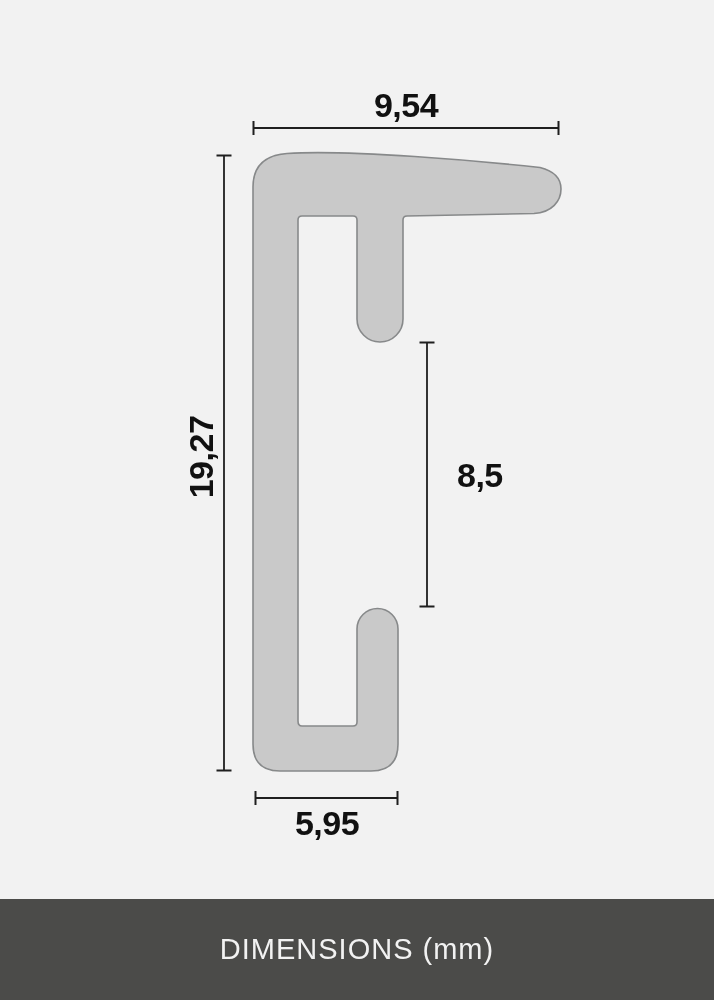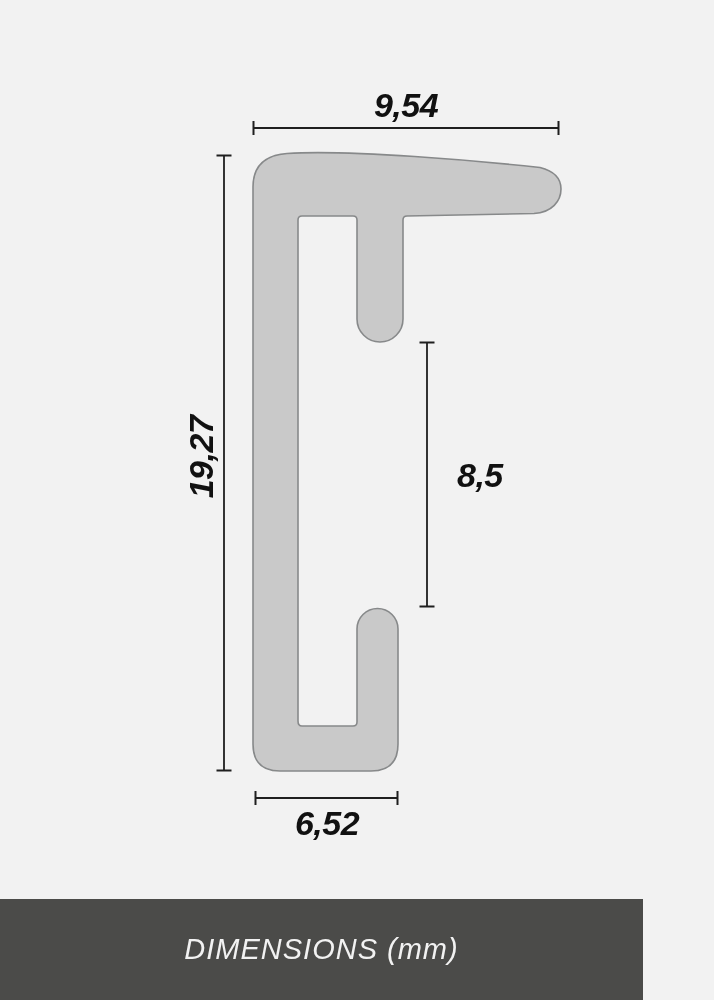--- a/index.html
+++ b/index.html
@@ -11,7 +11,6 @@
     height: 1000px;
     background: #f2f2f2;
     overflow: hidden;
-    font-style: italic;
   }
 
   .drawing {

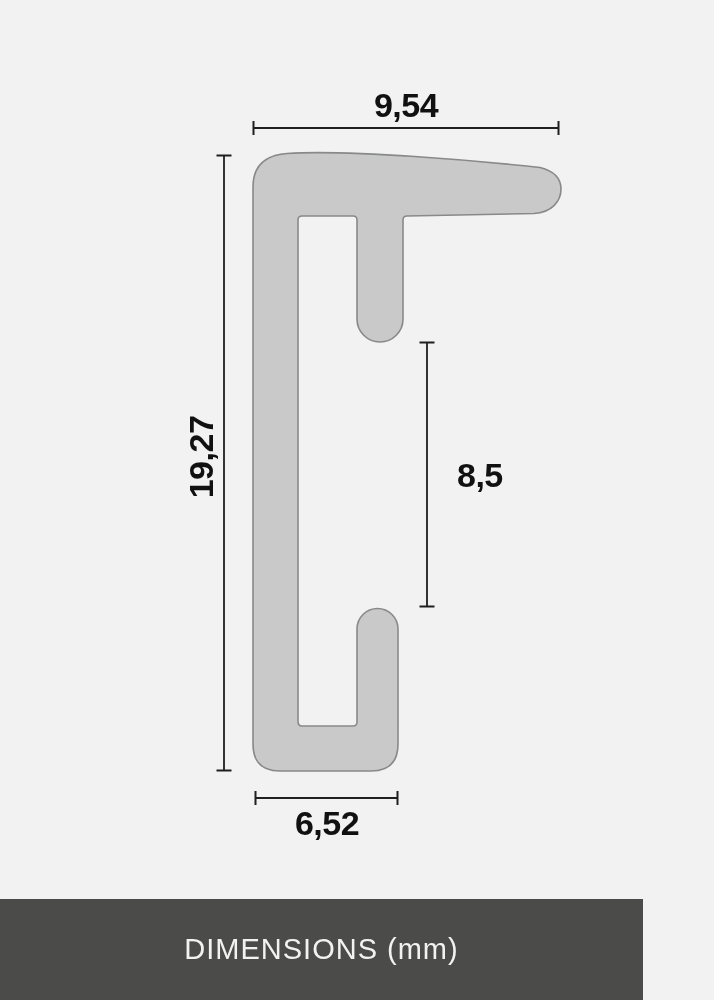--- a/index.html
+++ b/index.html
@@ -130,7 +130,7 @@
 
   <div class="dim-label inner">8,5</div>
 
-  <div class="dim-label bottom">6,52</div>
+  <div class="dim-label bottom">5,95</div>
 
   <div class="footer-bar">
     <span class="footer-label">DIMENSIONS (mm)</span>

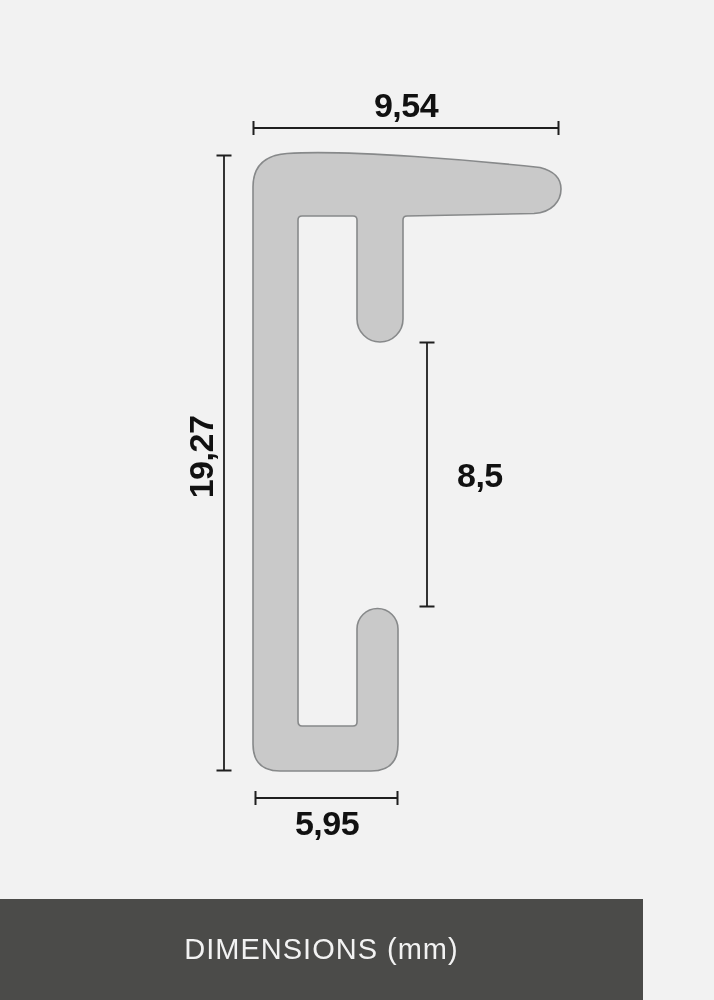--- a/index.html
+++ b/index.html
@@ -52,7 +52,7 @@
     position: absolute;
     left: 0;
     top: 899px;
-    width: 643px;
+    width: 714px;
     height: 101px;
     background: #4b4b49;
     display: flex;

